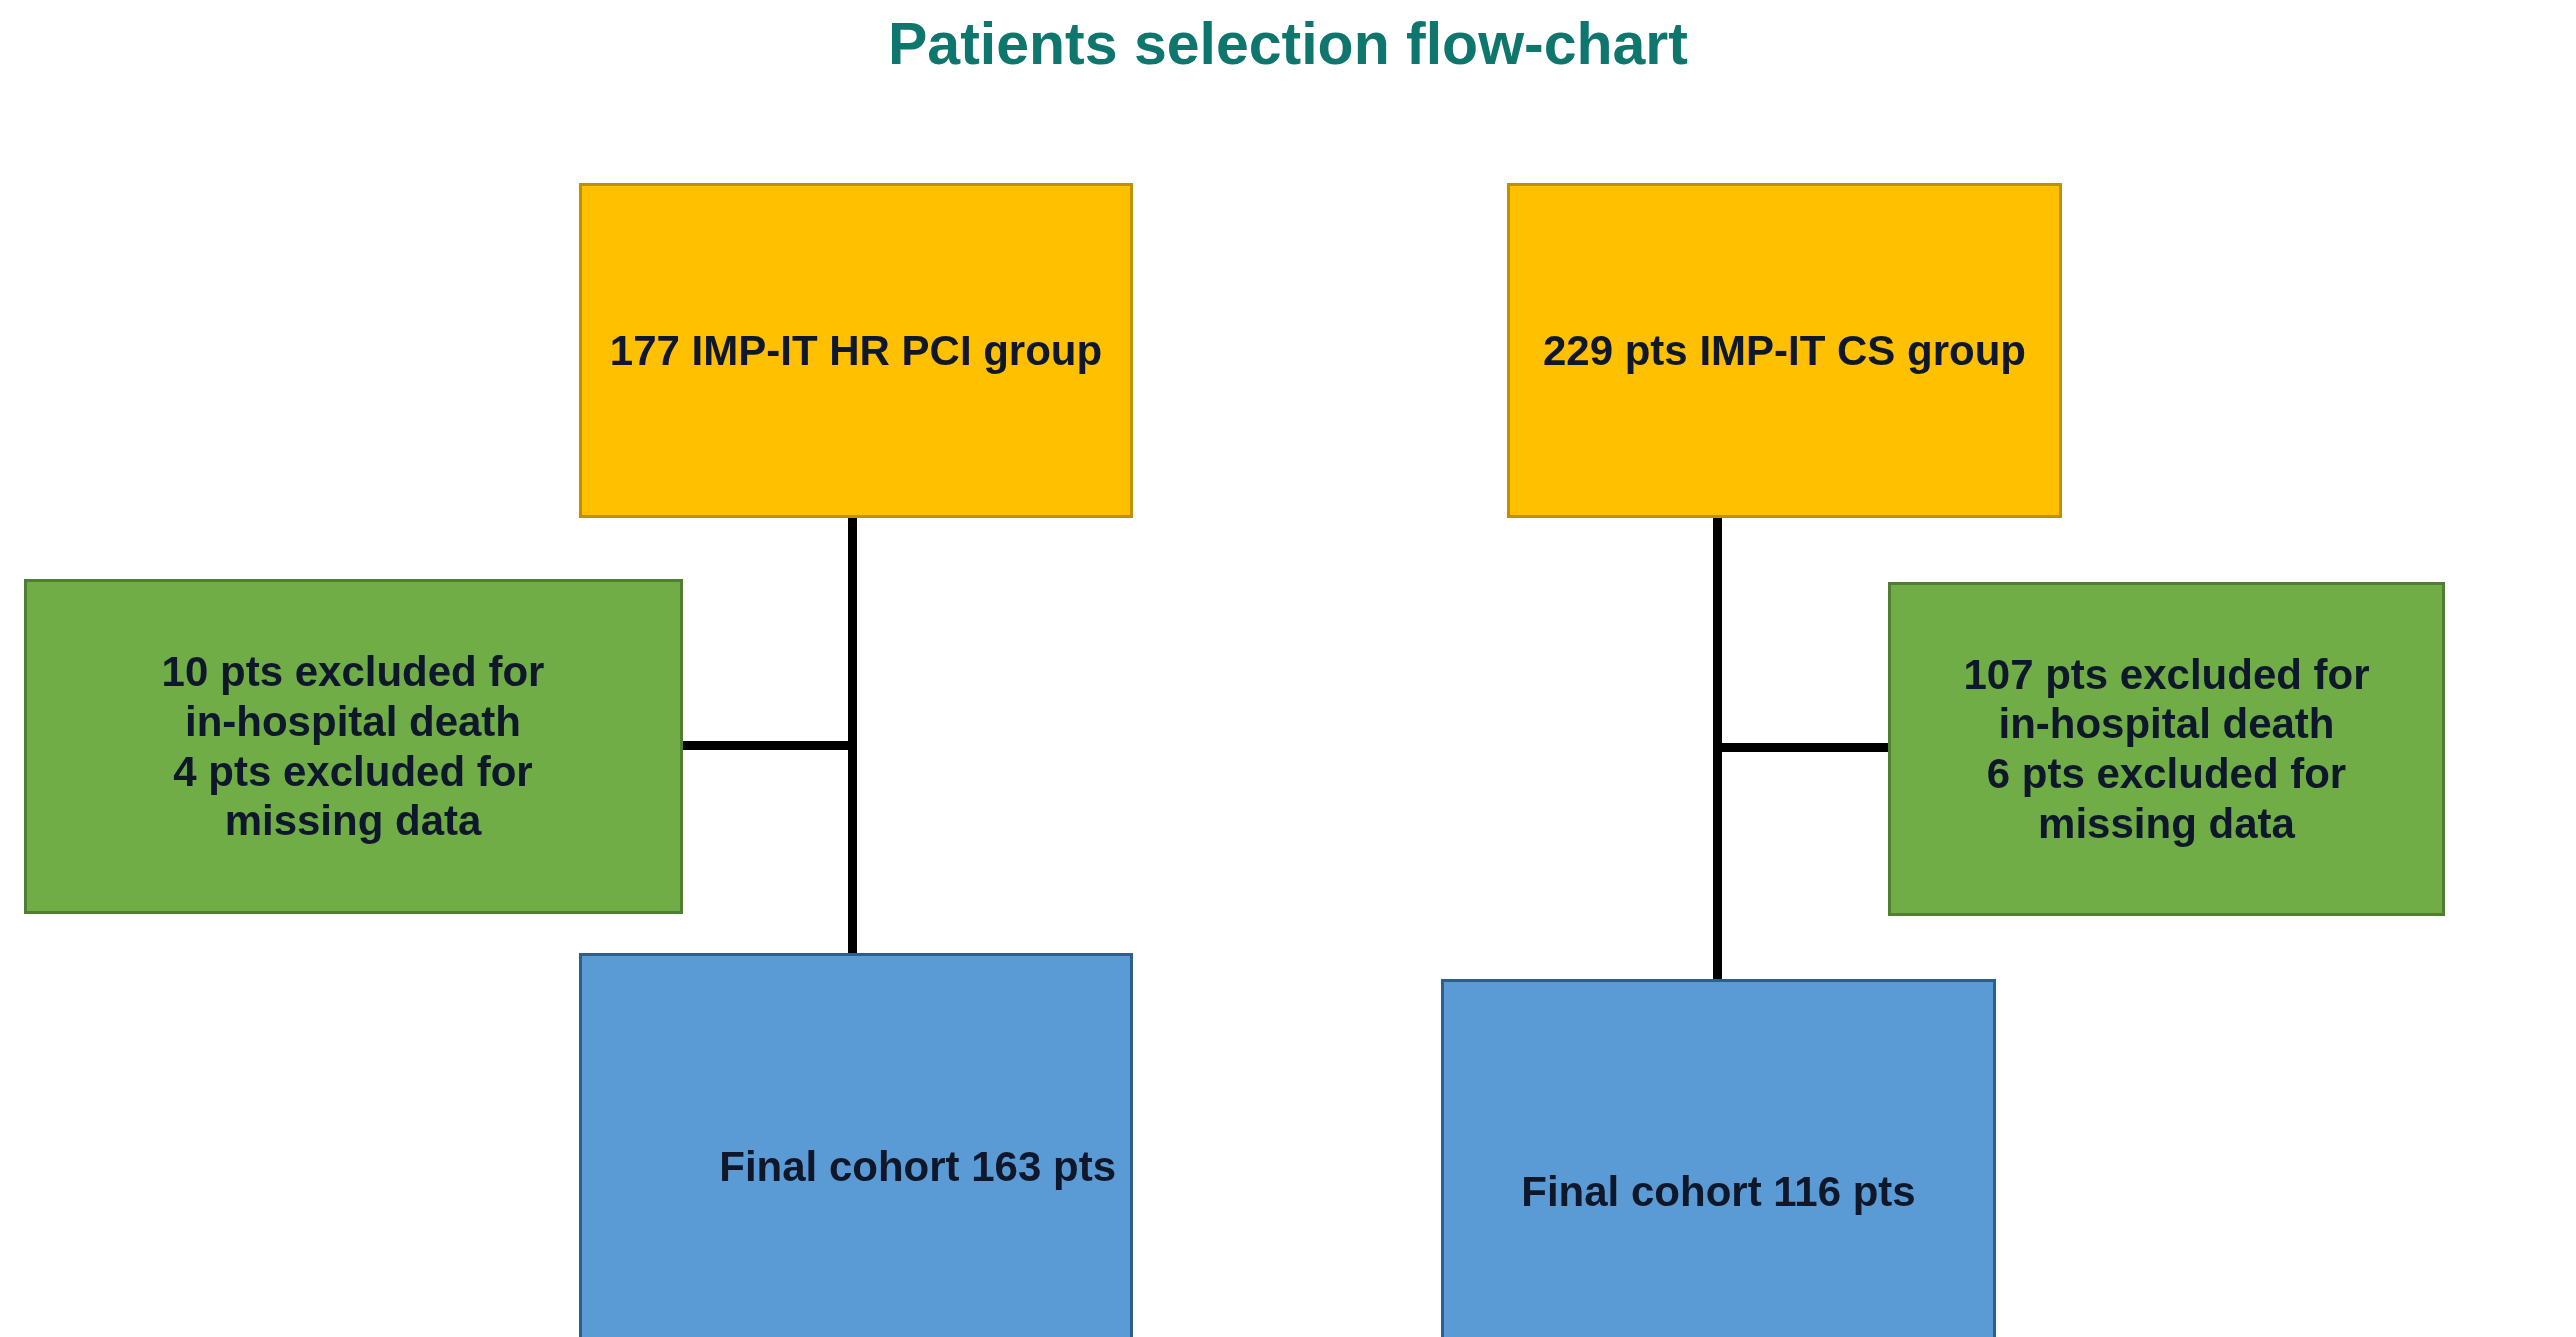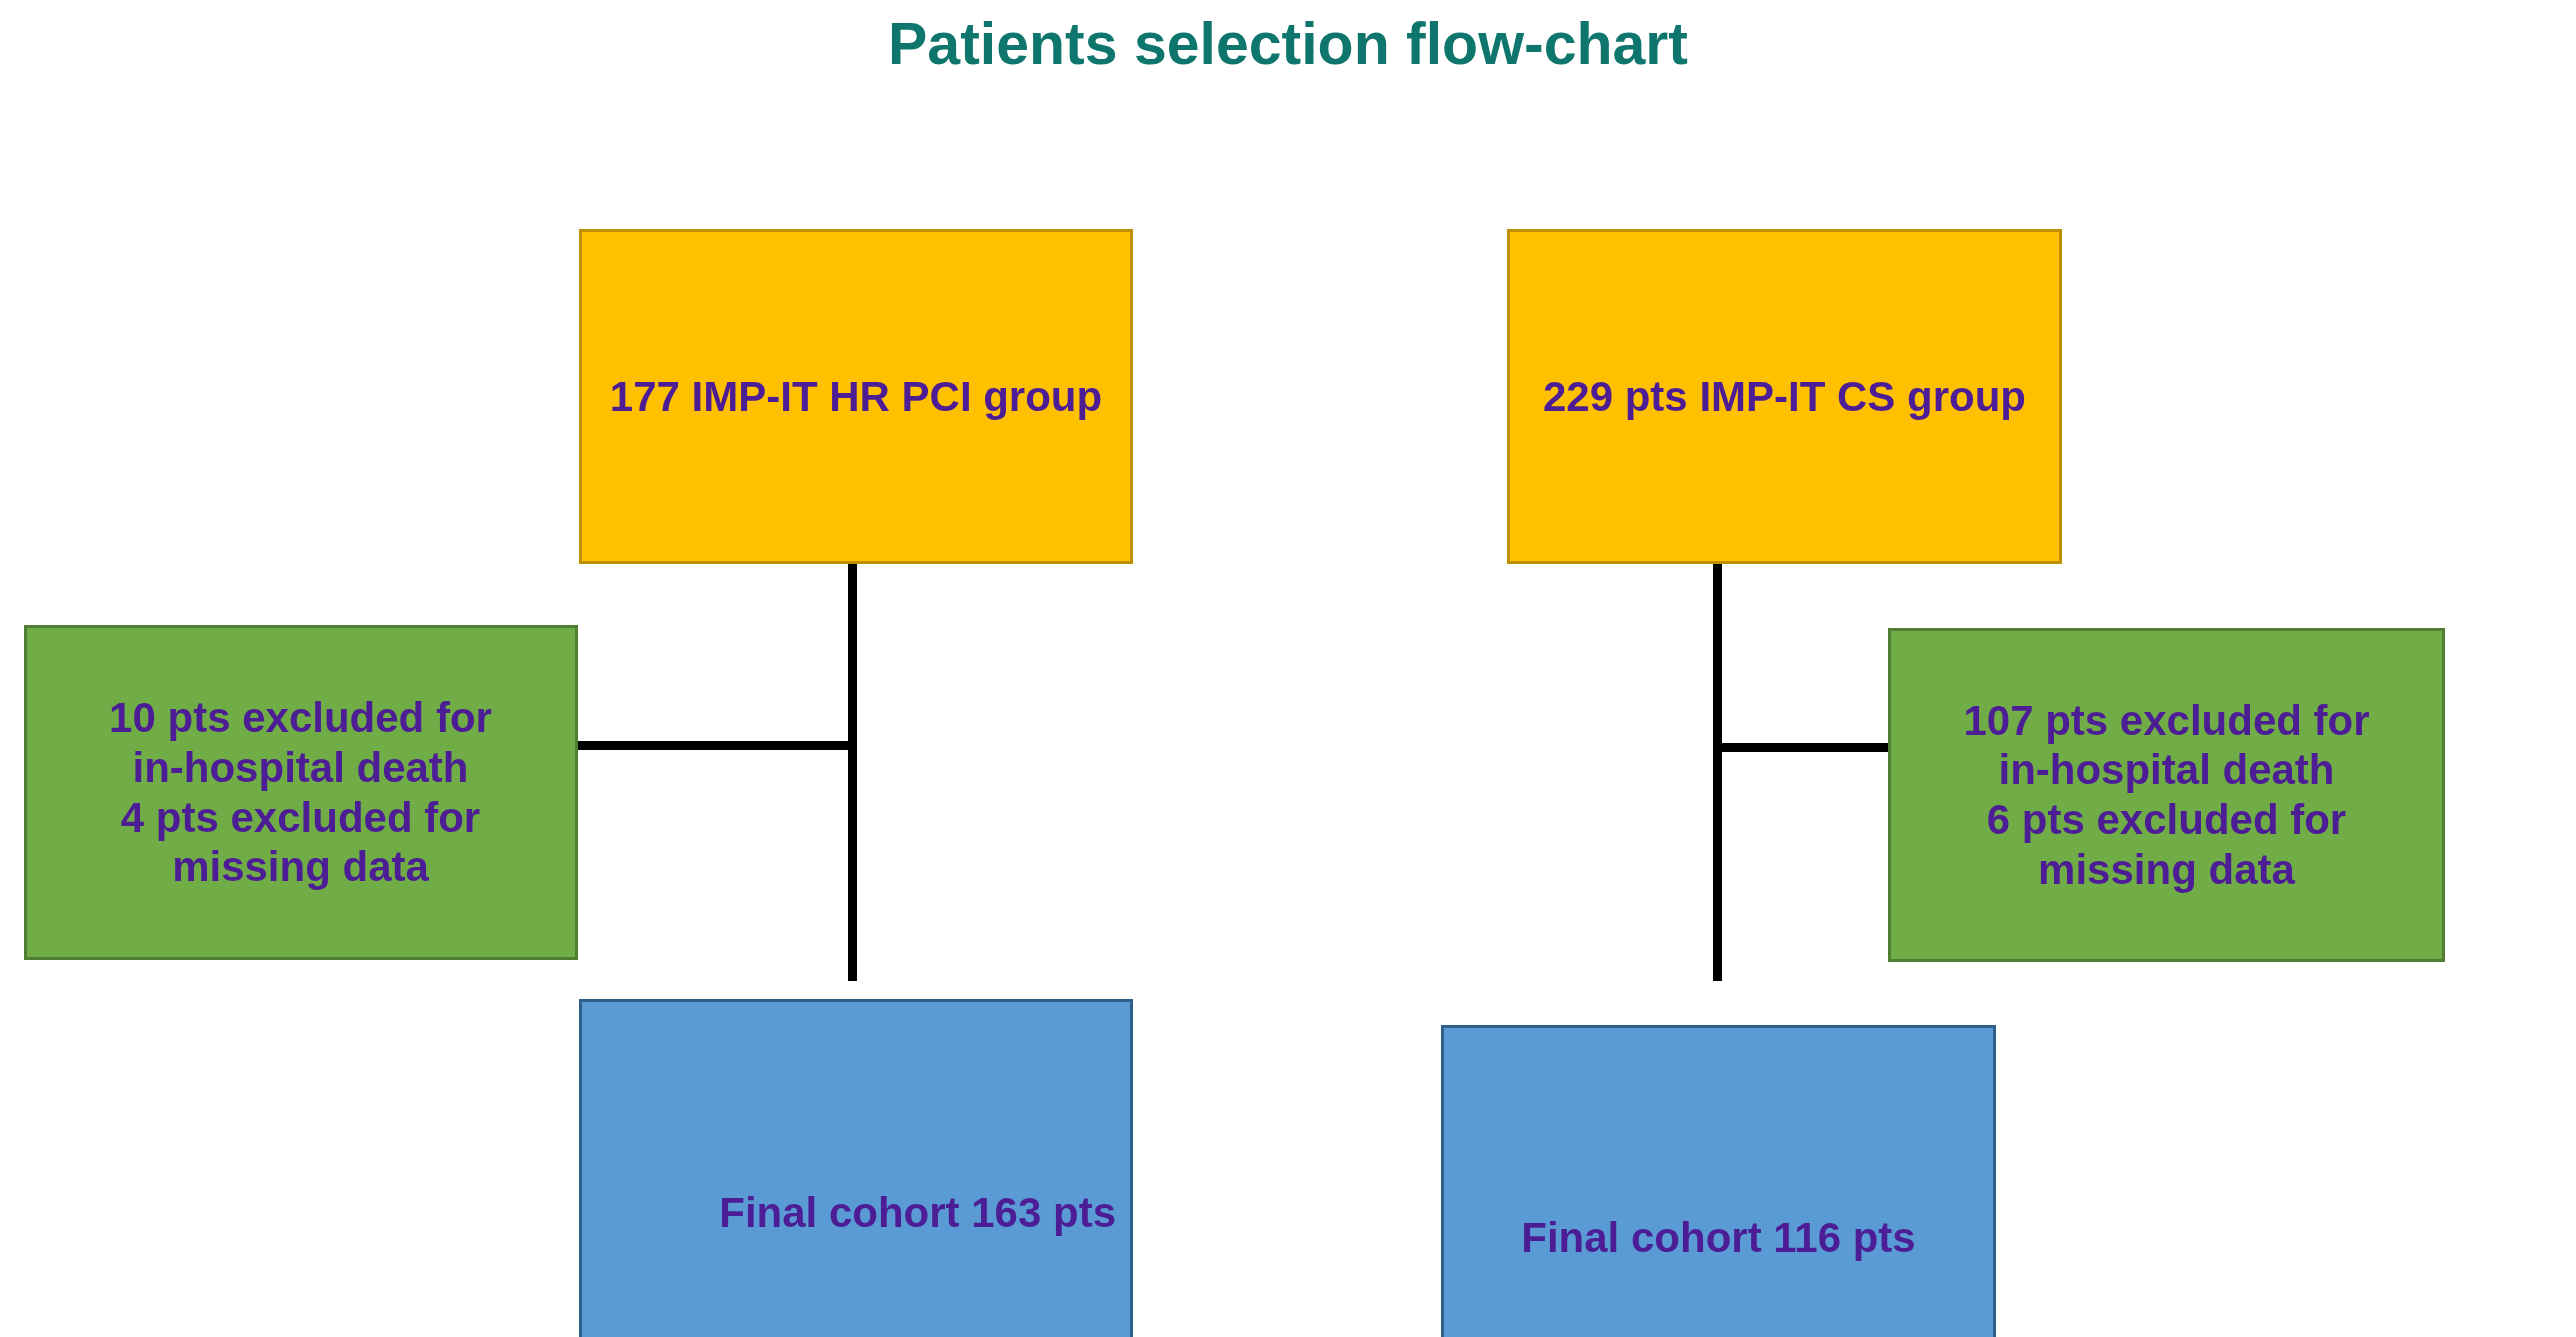--- a/index.html
+++ b/index.html
@@ -43,13 +43,12 @@
     align-items: center;
     justify-content: center;
     text-align: center;
-    color: #4c1d95;
+    color: #0f172a;
     font-weight: bold;
     font-size: 42px;
     line-height: 1.18;
     padding: 21px 14px;
     z-index: 3;
-    margin-top: 46px;
   }
   .node .node-text {
     display: block;

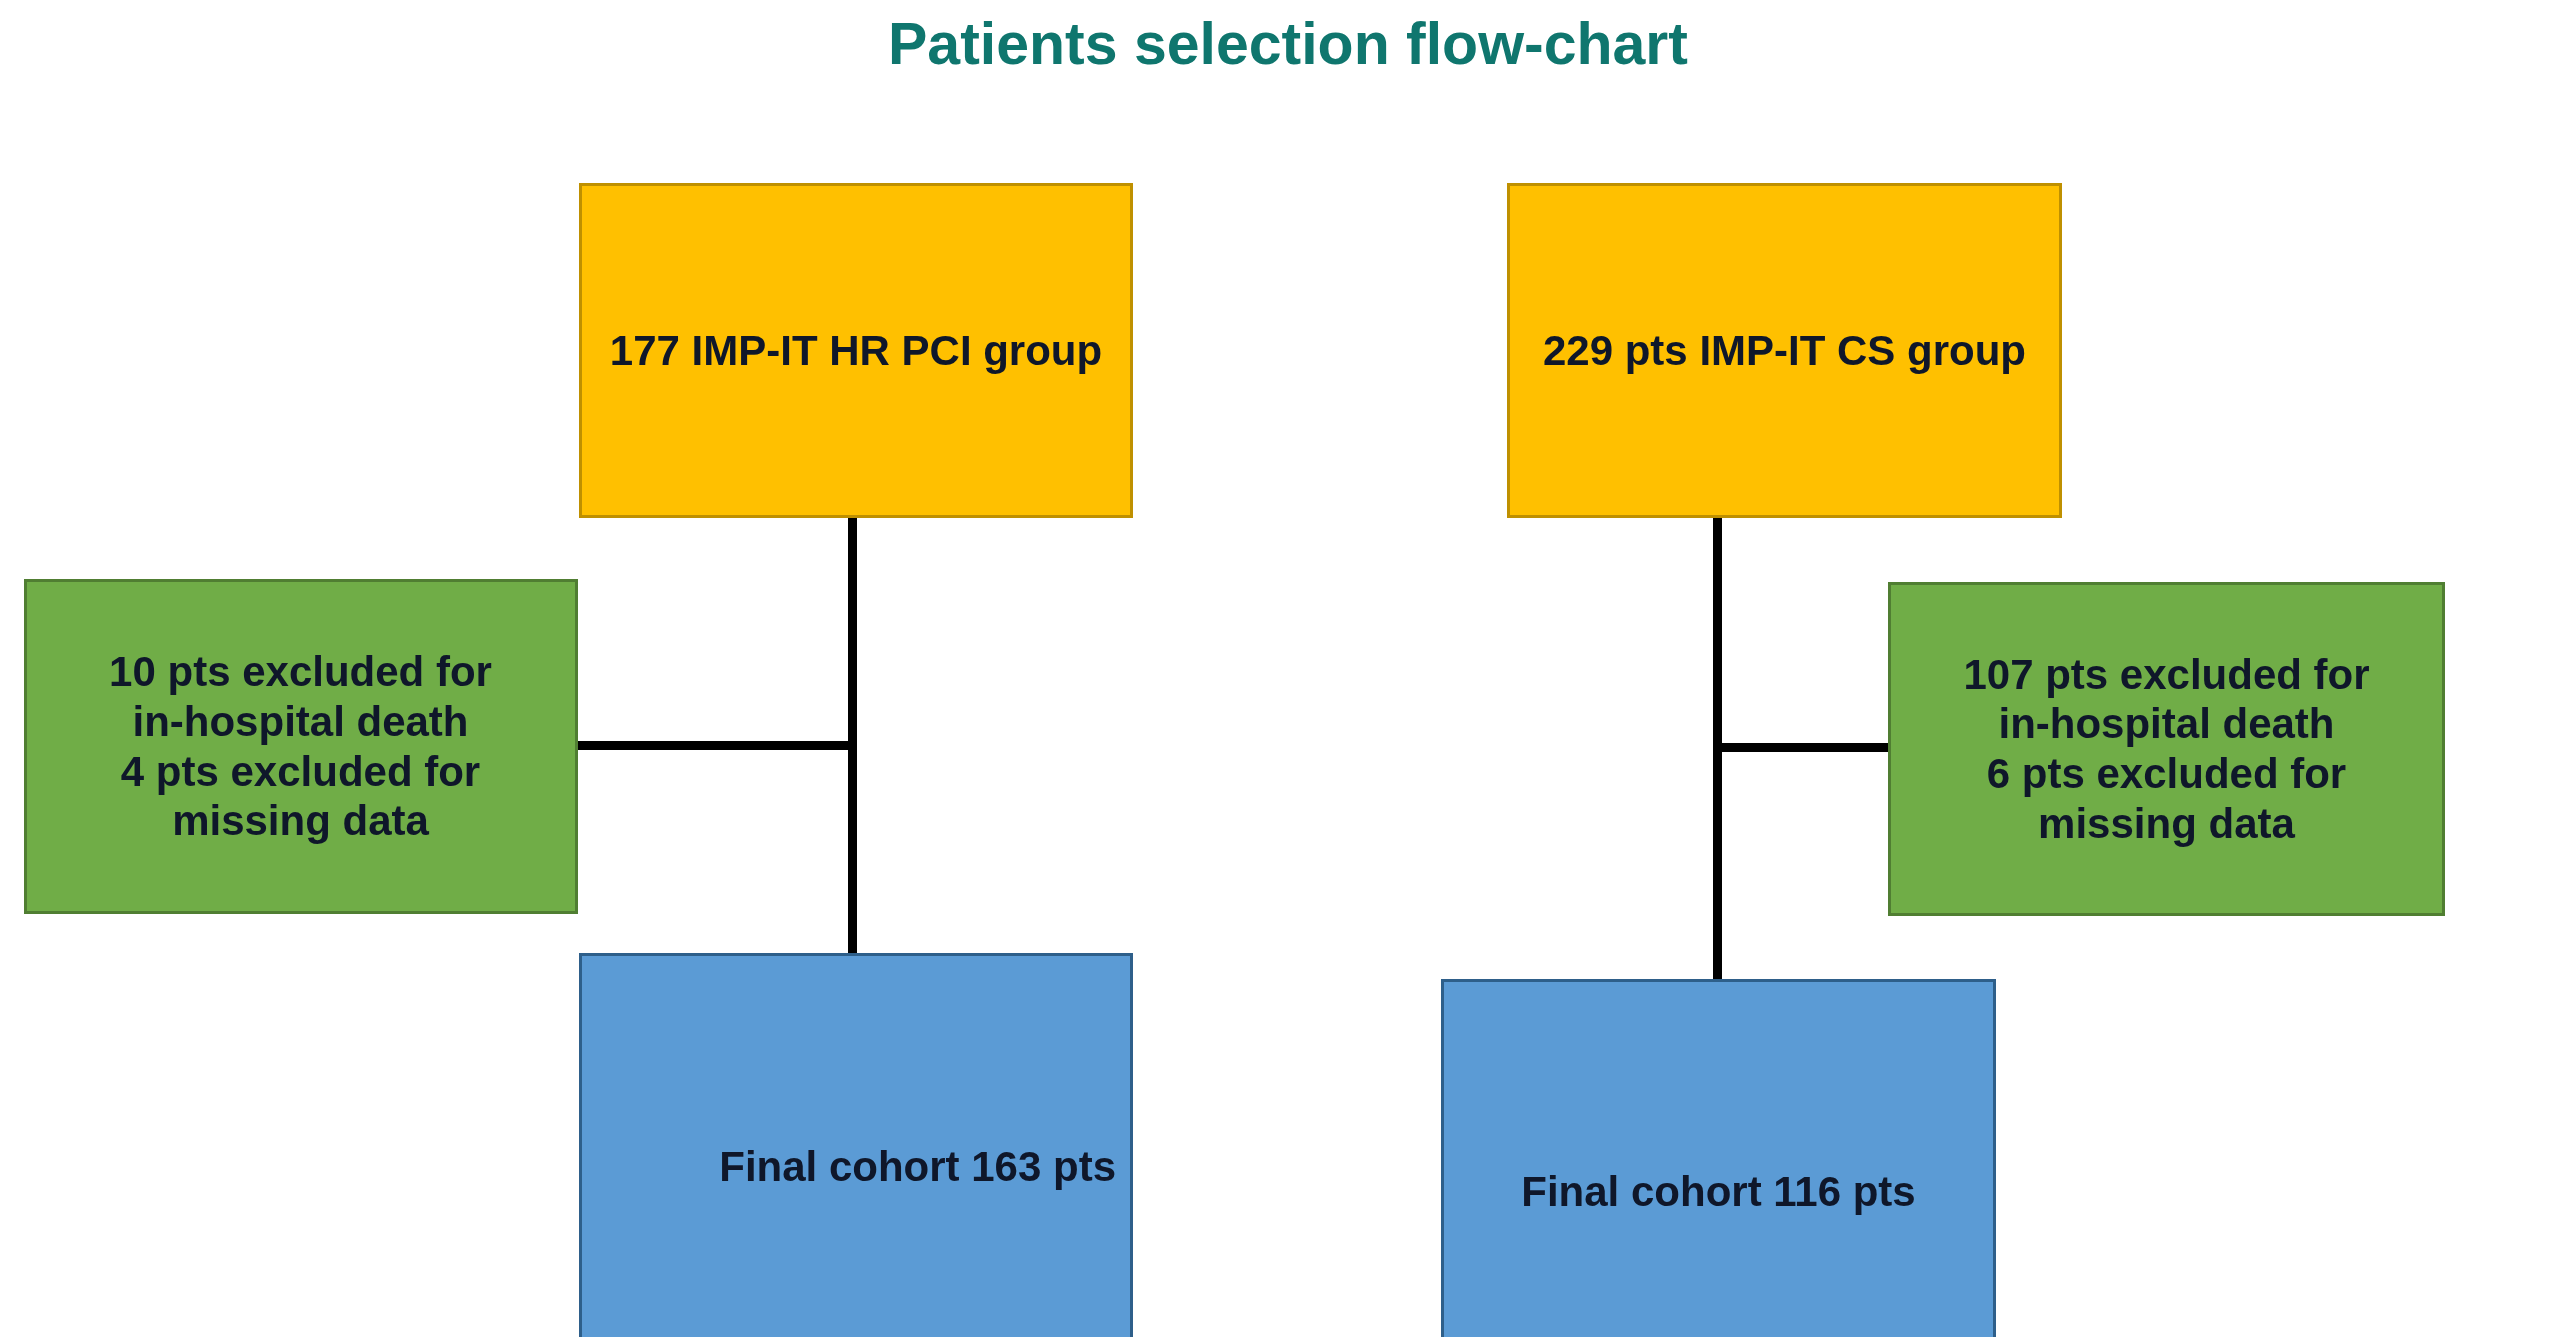--- a/index.html
+++ b/index.html
@@ -72,7 +72,7 @@
   #node-hrpci-source  { left: 579px;  top: 183px;  width: 554px; height: 335px; }
   #node-cs-source     { left: 1507px; top: 183px;  width: 555px; height: 335px; }
 
-  #node-hrpci-excluded { left: 23.5px;   top: 579px;  width: 554px; height: 335px; }
+  #node-hrpci-excluded { left: 23.5px;   top: 579px;  width: 659px; height: 335px; }
   #node-cs-excluded    { left: 1888px; top: 582px;  width: 557px; height: 334px; }
 
   #node-hrpci-final   { left: 579px;  top: 953px; width: 554px; height: 428px; justify-content: flex-end; }

